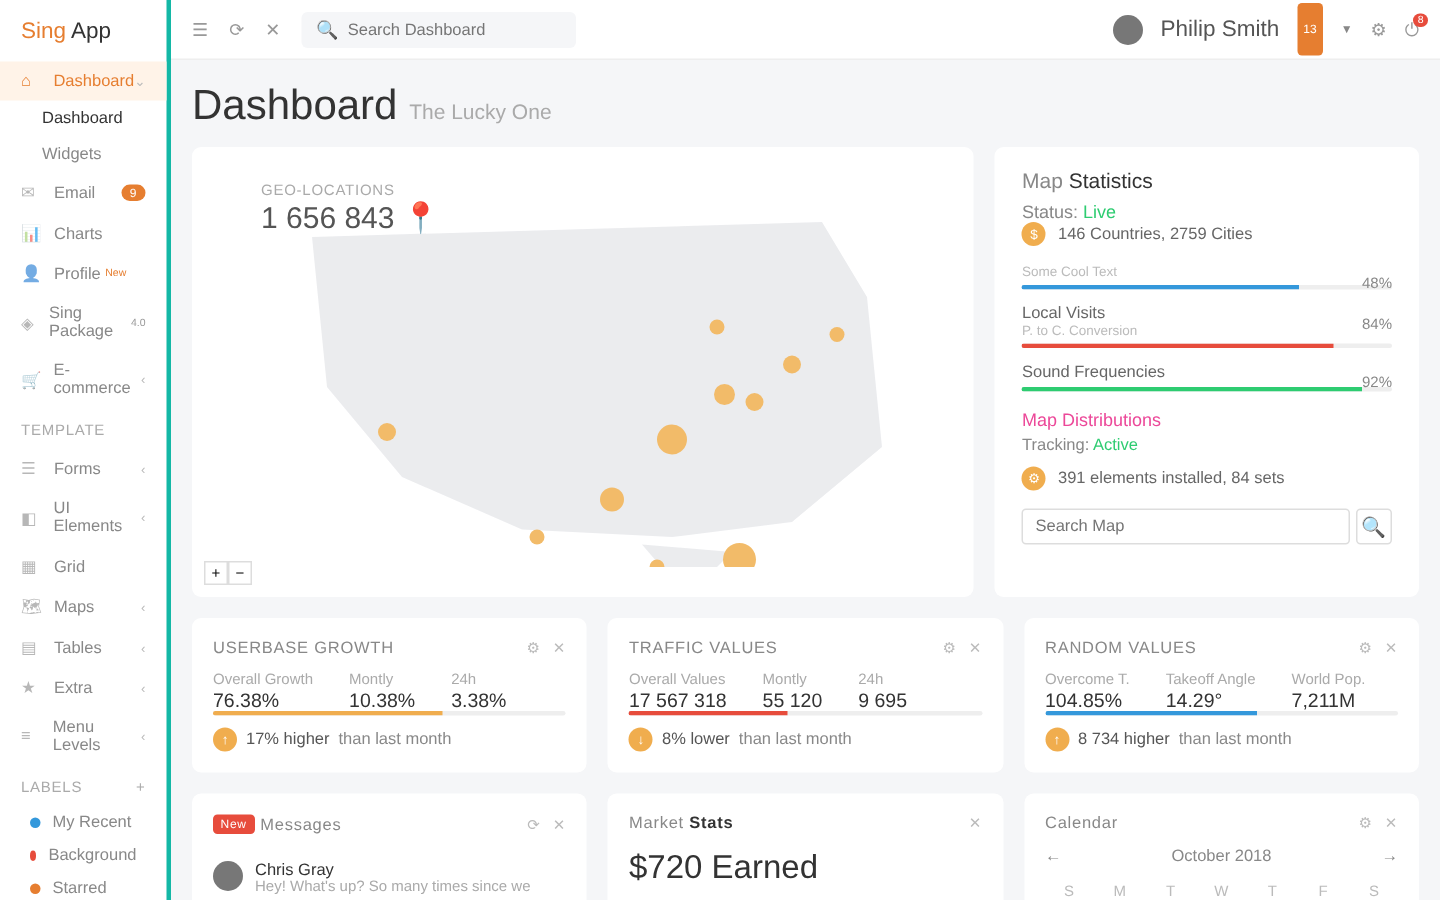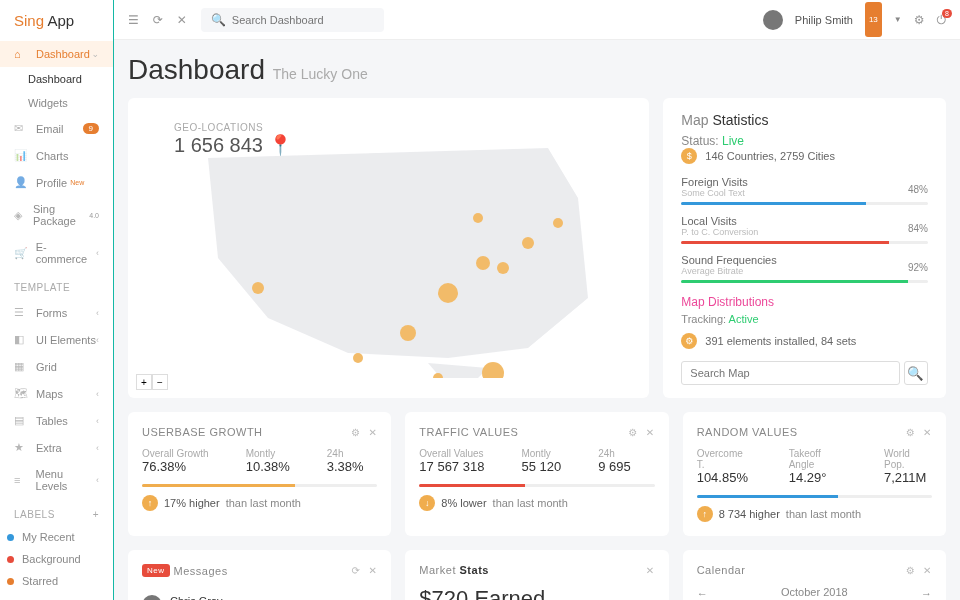--- a/index.html
+++ b/index.html
@@ -6,7 +6,7 @@
     body { font-family: -apple-system, BlinkMacSystemFont, 'Segoe UI', sans-serif; background: #f5f6f8; width: 960px; height: 600px; overflow: hidden; display: flex; font-size: 12px; color: #555; }
     
     
-    .sidebar { width: 114px; background: #fff; border-right: 1px solid #14b8a6; display: flex; flex-direction: column; padding: 12px 0; }
+    .sidebar { width: 114px; background: #fff; border-right: 3px solid #14b8a6; display: flex; flex-direction: column; padding: 12px 0; }
     .logo { padding: 0 14px 12px; font-size: 15px; font-weight: 300; }
     .logo .sing { color: #e67e30; }
     .logo .app { color: #333; }

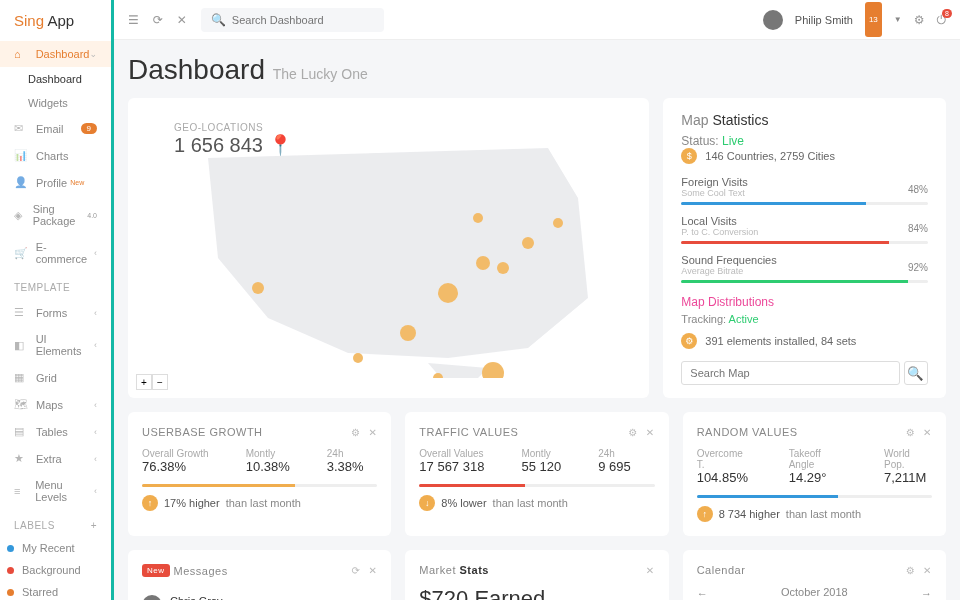--- a/index.html
+++ b/index.html
@@ -212,7 +212,7 @@
     </div>
     <div class="topbar-right">
       <div class="avatar"></div>
-      <span style="font-size:11px">Philip Smith</span>
+      <span style="font-size:15px">Philip Smith</span>
       <span class="user-badge">13</span>
       <span style="font-size:8px;color:#888">▼</span>
       <span class="tb-icon">⚙</span>

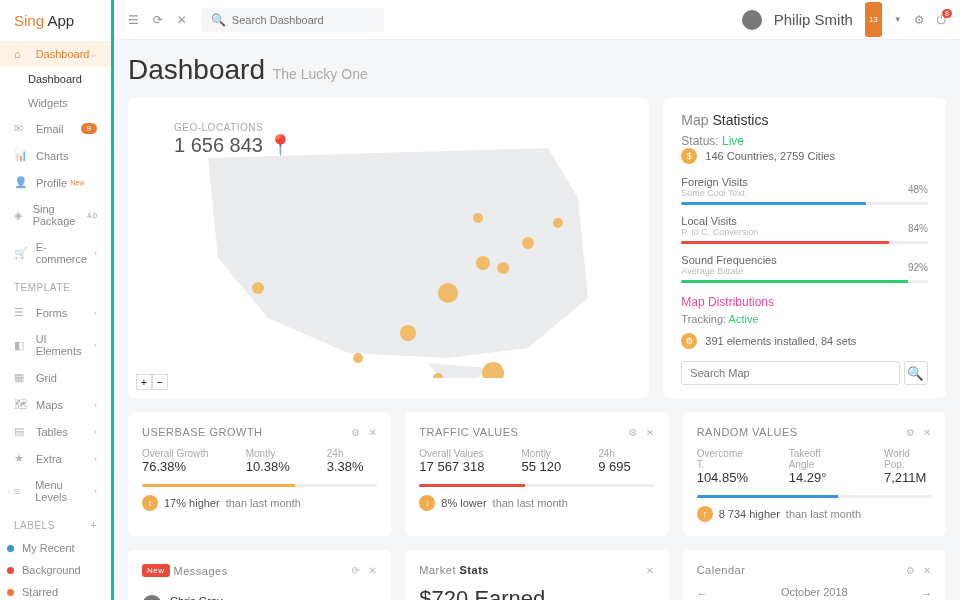--- a/index.html
+++ b/index.html
@@ -260,7 +260,6 @@
             <span>146 Countries, 2759 Cities</span>
           </div>
         <div class="prog-item">
-          <div class="title">Foreign Visits</div>
             <div class="sub">Some Cool Text</div>
             <div class="pct">48%</div>
           <div class="prog-bar">

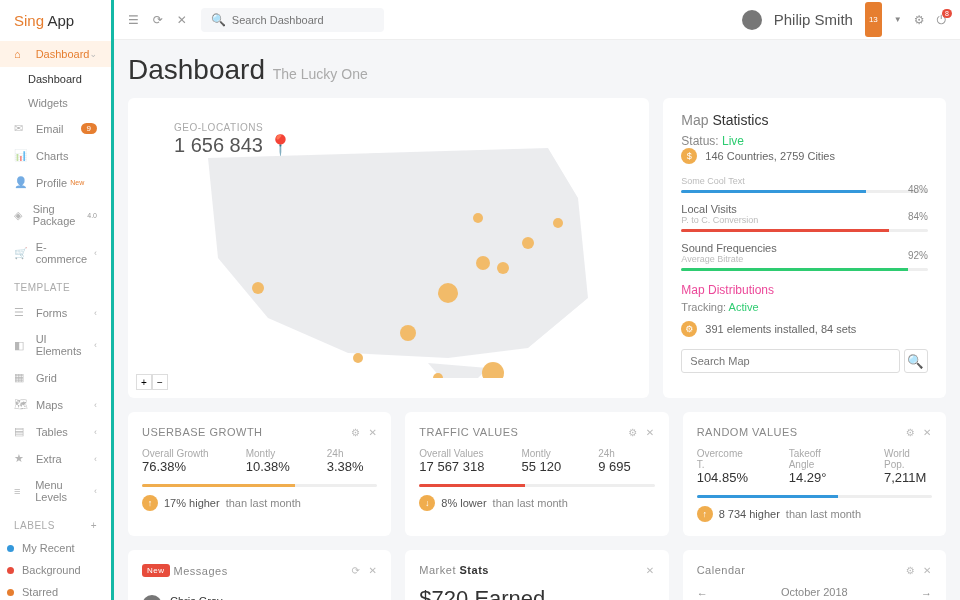--- a/index.html
+++ b/index.html
@@ -276,7 +276,6 @@
         </div>
         <div class="prog-item">
           <div class="title">Sound Frequencies</div>
-            <div class="sub">Average Bitrate</div>
             <div class="pct">92%</div>
           <div class="prog-bar">
               <div class="prog-fill" style="width:92%;background:#2ecc71"></div>

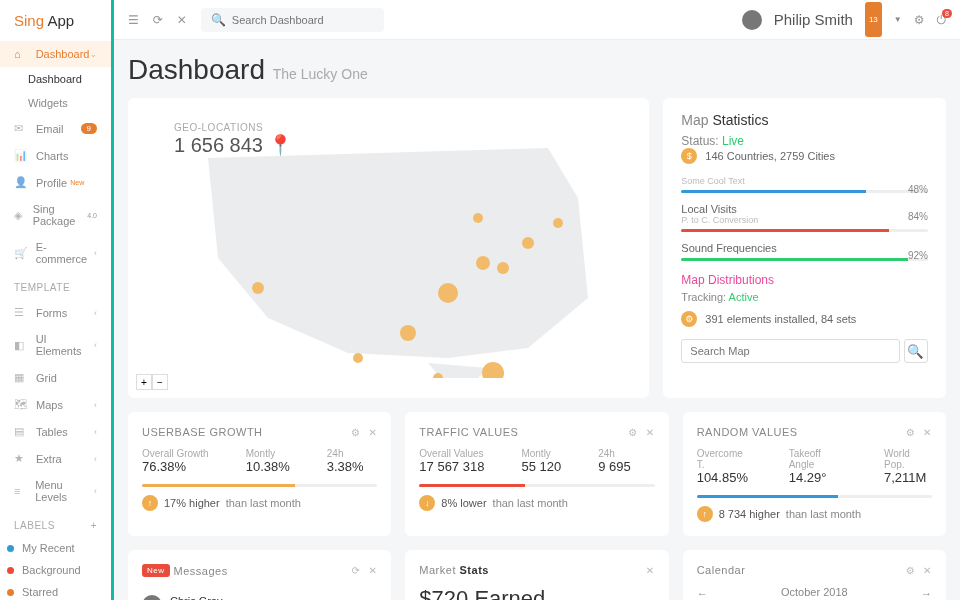--- a/index.html
+++ b/index.html
@@ -81,7 +81,7 @@
     .map-search button { width: 24px; border: 1px solid #ddd; background: #fff; border-radius: 3px; cursor: pointer; }
     
     .metrics-card { flex: 1; }
-    .metrics-row { display: flex; gap: 37px; margin-bottom: 10px; }
+    .metrics-row { display: flex; gap: 24px; }
     .metric .label { font-size: 10px; color: #aaa; }
     .metric .value { font-size: 13px; color: #333; font-weight: 500; }
     .thin-bar { height: 3px; background: #eee; border-radius: 2px; overflow: hidden; margin-bottom: 8px; }

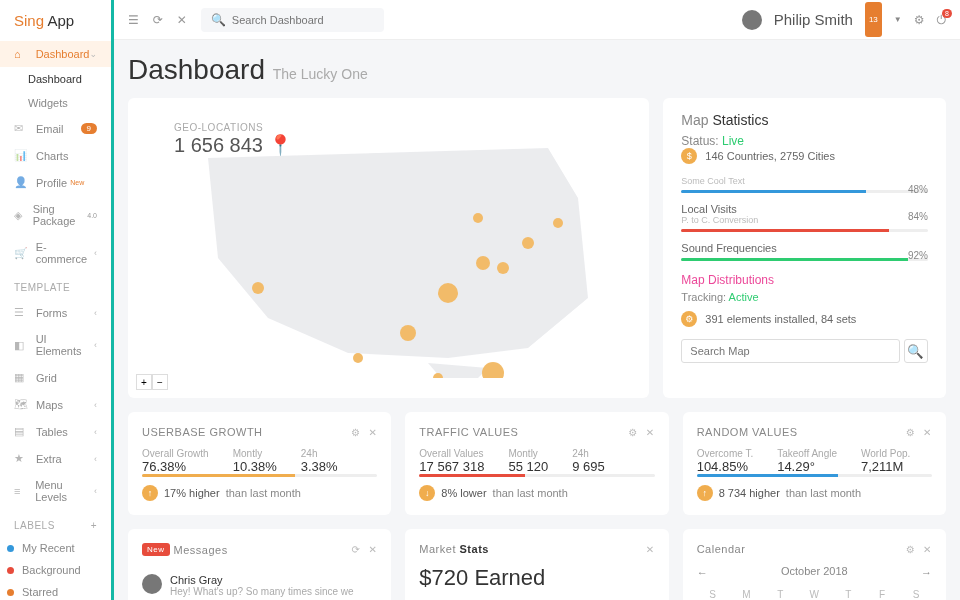--- a/index.html
+++ b/index.html
@@ -24,7 +24,7 @@
     .section-header { padding: 10px 14px 6px; font-size: 10px; color: #aaa; letter-spacing: 0.5px; }
     .labels-header { display: flex; align-items: center; }
     .labels-header .plus { margin-left: auto; }
-    .label-item { display: flex; align-items: center; padding: 5px 7px; font-size: 11px; color: #888; }
+    .label-item { display: flex; align-items: center; padding: 5px 20px; font-size: 11px; color: #888; }
     .label-dot { width: 7px; height: 7px; border-radius: 50%; margin-right: 8px; }
     
     

